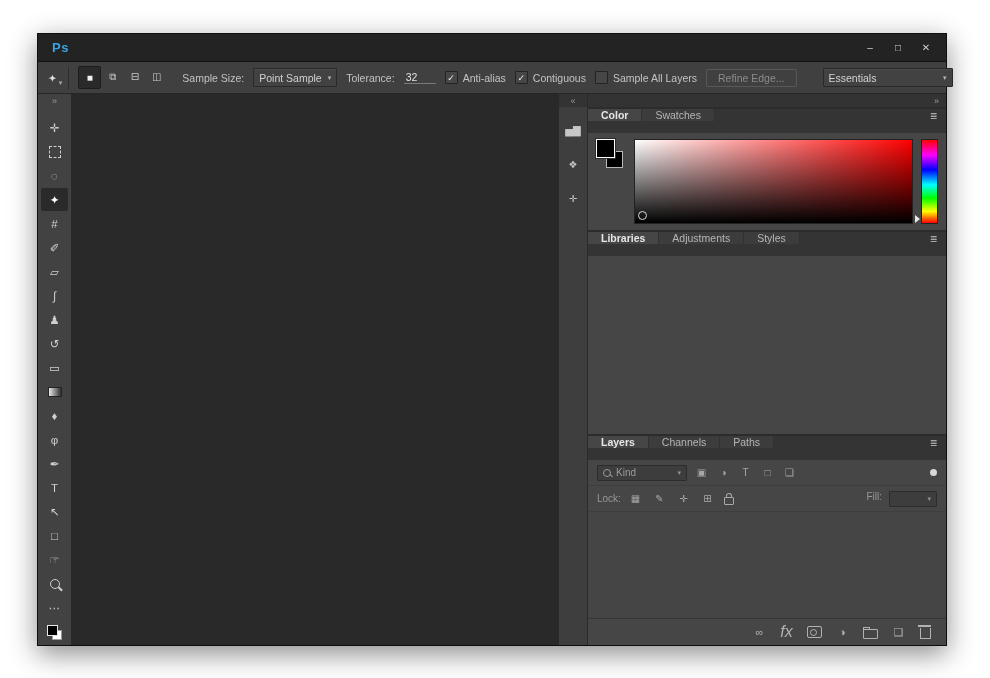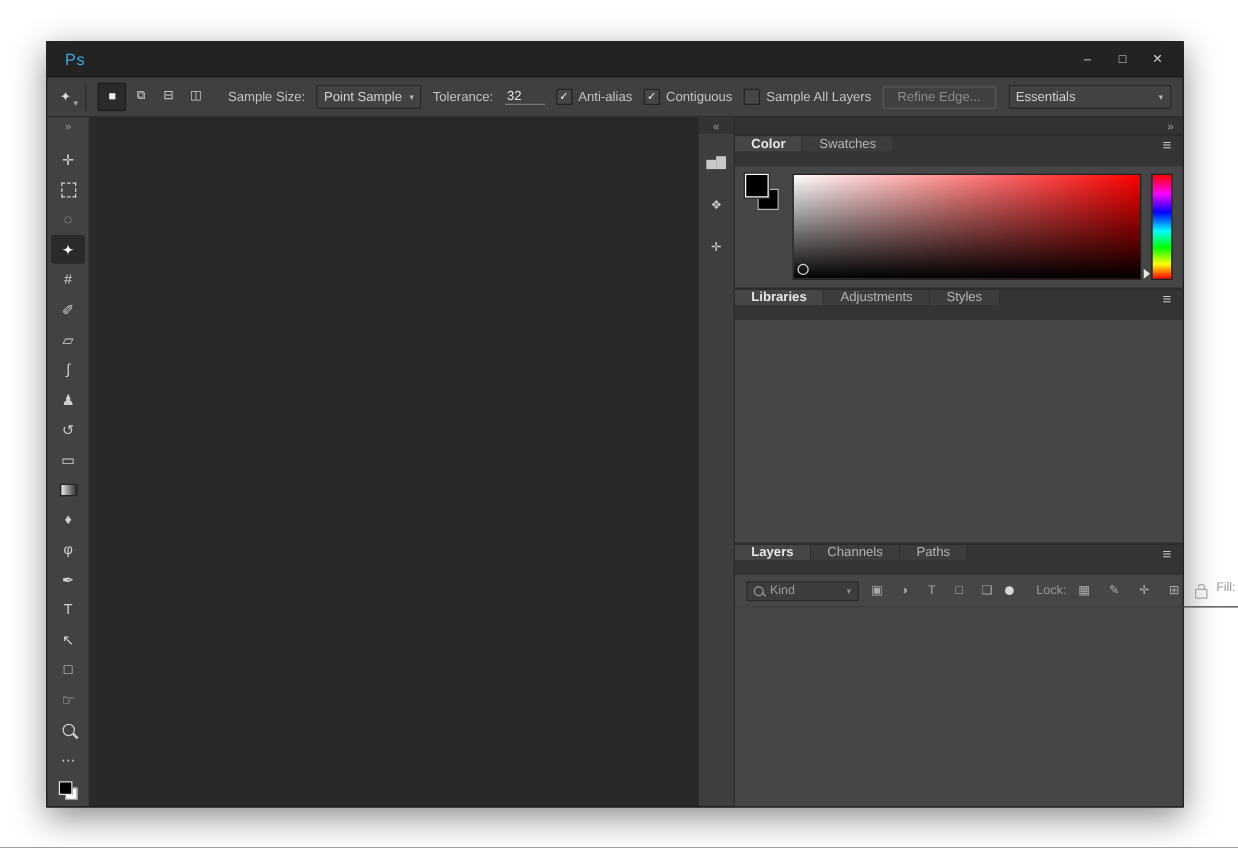--- a/index.html
+++ b/index.html
@@ -11,7 +11,7 @@
   
   .titlebar{height:27px;background:#232323;border-bottom:1px solid #141414;display:flex;align-items:center;
             padding:0 6px;flex:none;color:#d4d4d4;font-size:11px}
-  .pslogo{color:#3aa3e0;font-size:13px;font-weight:normal;padding:0 10px 0 8px;letter-spacing:.5px}
+  .pslogo{color:#3aa3e0;font-size:13px;font-weight:bold;padding:0 10px 0 8px;letter-spacing:.5px}
   .menus{display:flex;align-items:center;height:100%}
   .menu{padding:0 9px;height:100%;display:flex;align-items:center;cursor:default}
   .wincontrols{margin-left:auto;display:flex;align-items:center}

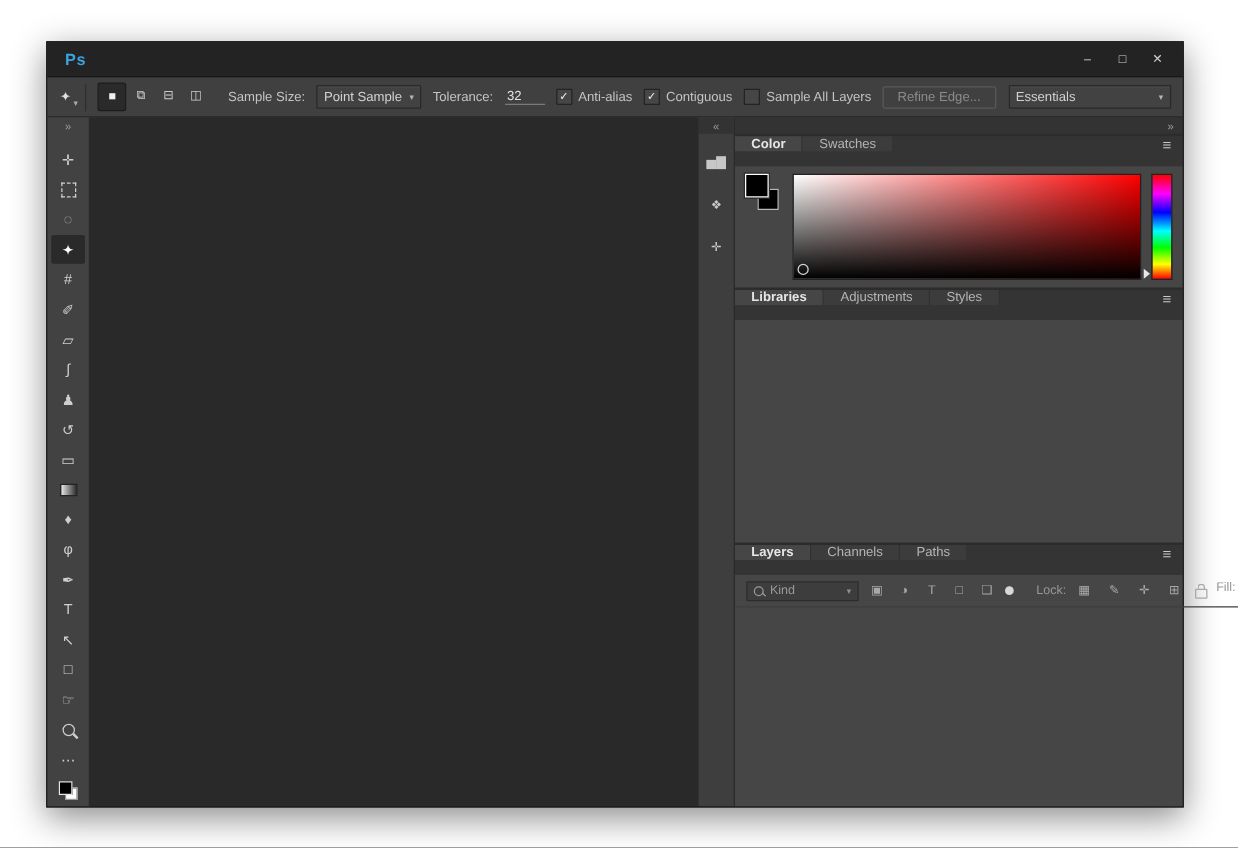--- a/index.html
+++ b/index.html
@@ -35,7 +35,7 @@
   .cb{width:11px;height:11px;background:#464646;border:1px solid #232323;border-radius:1px;display:inline-flex;
       align-items:center;justify-content:center;font-size:9px;color:#f0f0f0}
   .cb.checked::after{content:"✓"}
-  .rightops{margin-left:auto;display:flex;align-items:center;gap:10px}
+  .rightops{margin-left:auto;display:flex;align-items:center;gap:26px}
   .btn-disabled{border:1px solid #585858;border-radius:2px;color:#8b8b8b;padding:2px 11px;background:transparent;font-size:10.5px}
 
   

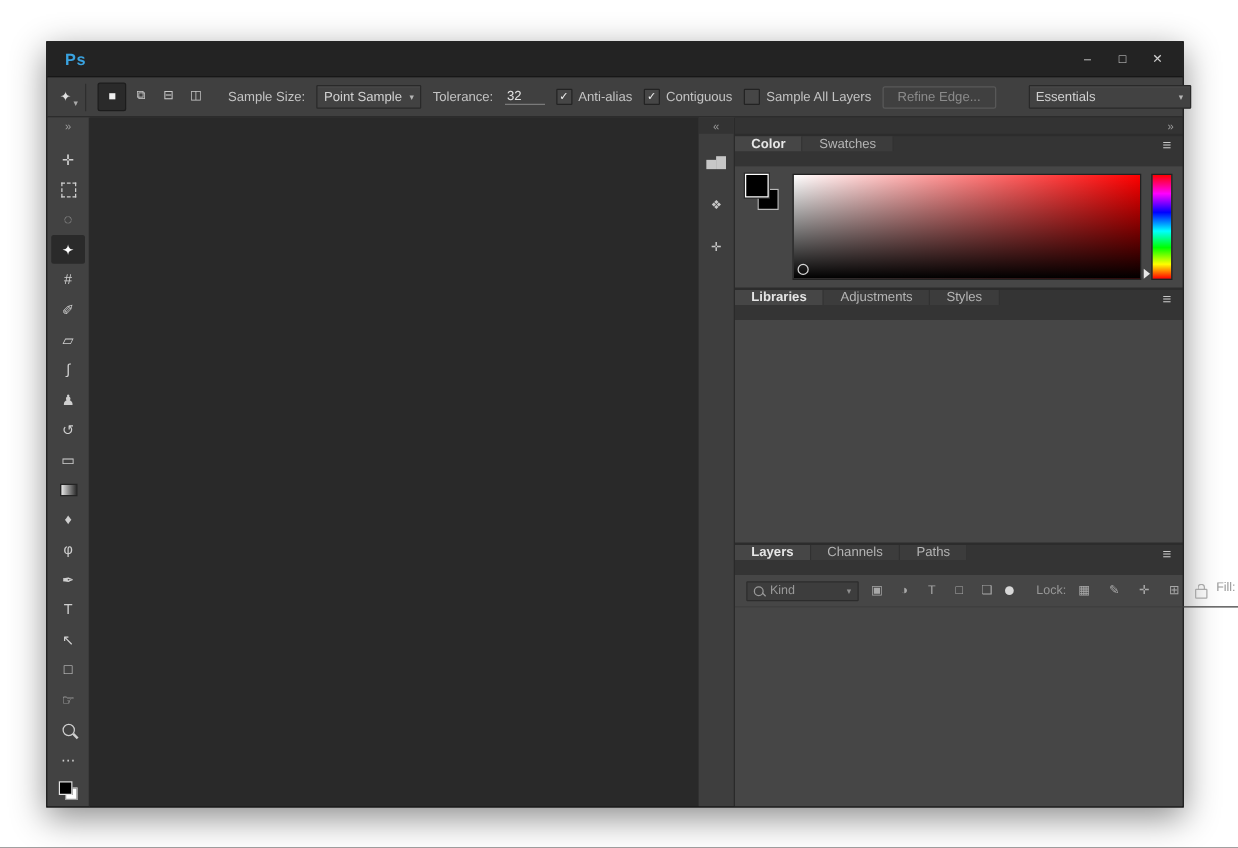--- a/index.html
+++ b/index.html
@@ -93,7 +93,7 @@
 
   
   .g-layers{flex:1}
-  .g-layers .pbody{flex:1;display:flex;flex-direction:row;min-height:0}
+  .g-layers .pbody{flex:1;display:flex;flex-direction:column;min-height:0}
   .lrow{display:flex;align-items:center;height:25px;padding:0 9px;gap:7px;font-size:10px;color:#979797;
         border-bottom:1px solid #3e3e3e;flex:none}
   .field{background:#3d3d3d;border:1px solid #2c2c2c;border-radius:1px;height:16px;display:flex;align-items:center;

